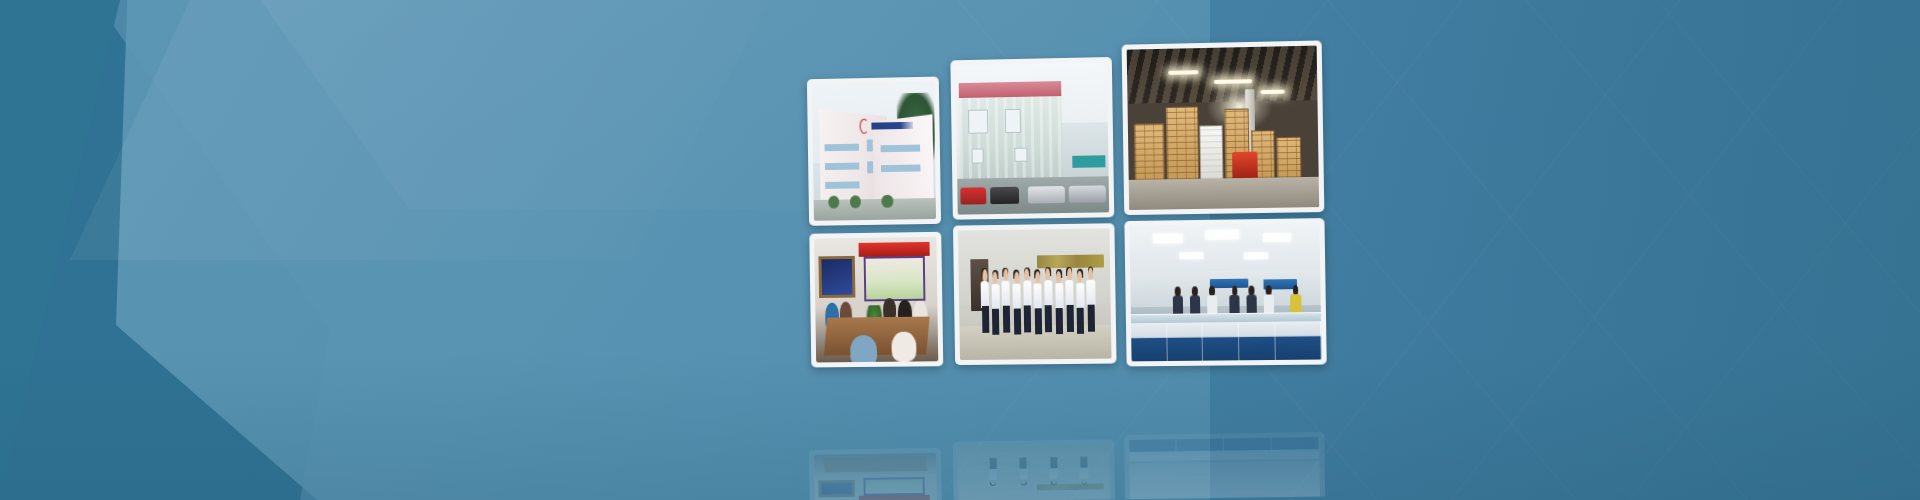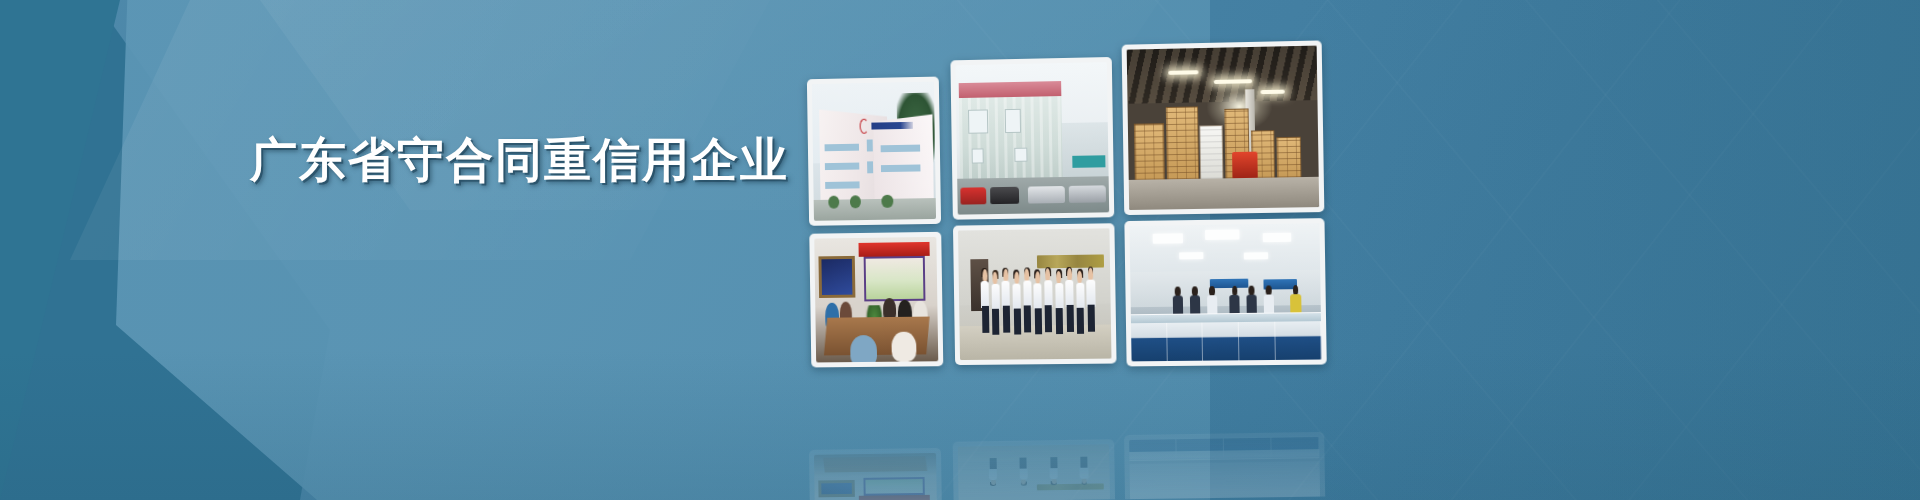--- a/index.html
+++ b/index.html
@@ -404,9 +404,6 @@
   <div class="bg-rightfade"></div>
   <div class="bg-bottomfade"></div>
 
-  <div class="headline-wrap">
-    <div class="headline">广东省守合同重信用企业</div>
-  </div>
 
   <div class="photo-grid">
 

